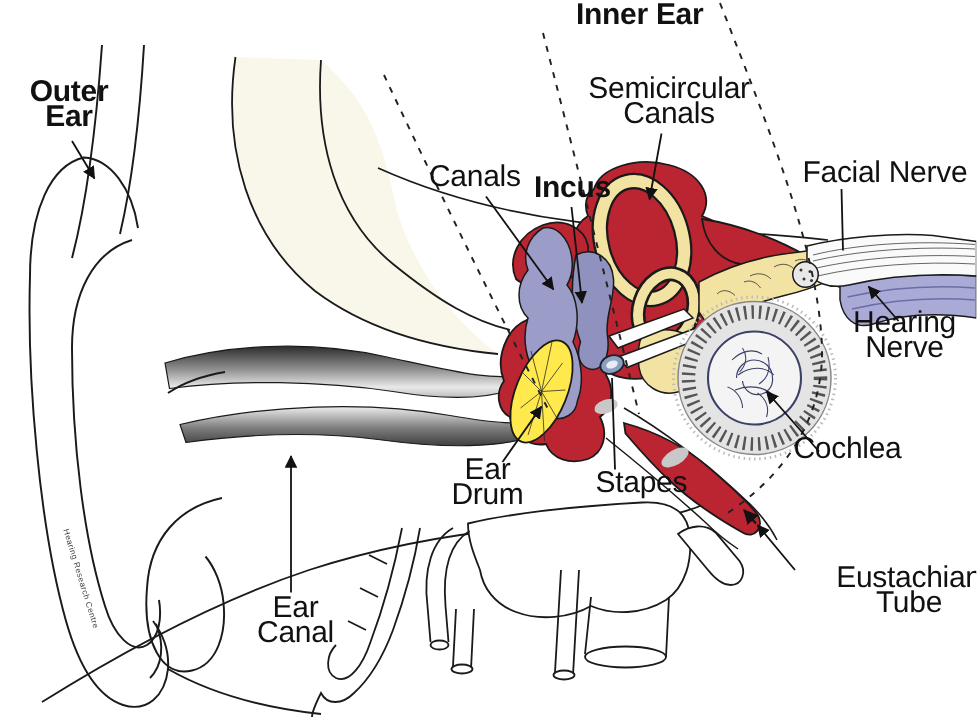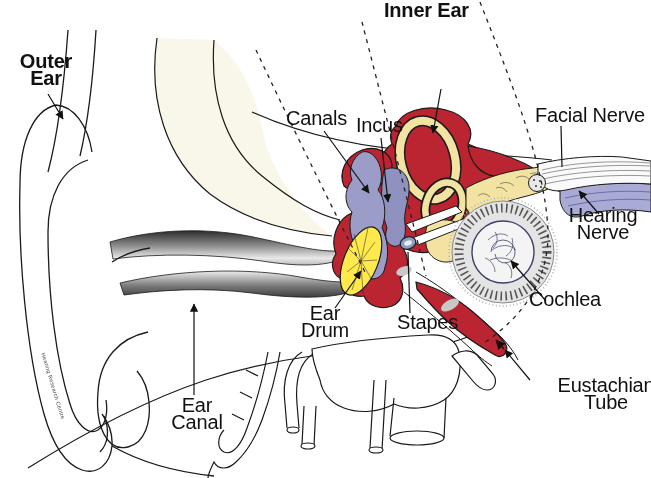--- a/index.html
+++ b/index.html
@@ -186,6 +186,8 @@
   <div class="lbl bold center" style="left:46px;top:53px;">Outer
 Ear</div>
   <div class="lbl bold" style="left:384px;top:2px;">Inner Ear</div>
+  <div class="lbl center" style="left:446px;top:51px;">Semicircular
+Canals</div>
   <div class="lbl" style="left:286px;top:110px;">Canals</div>
   <div class="lbl" style="left:356px;top:117px;">Incus</div>
   <div class="lbl center" style="left:603px;top:207px;">Hearing

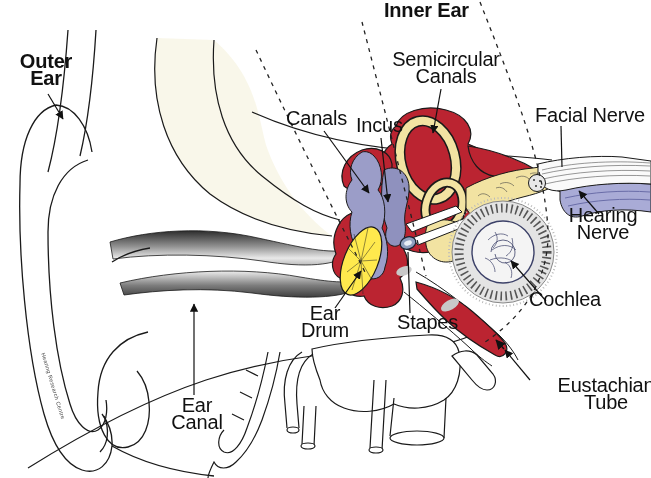--- a/index.html
+++ b/index.html
@@ -189,7 +189,7 @@
   <div class="lbl center" style="left:446px;top:51px;">Semicircular
 Canals</div>
   <div class="lbl" style="left:286px;top:110px;">Canals</div>
-  <div class="lbl" style="left:356px;top:117px;">Incus</div>
+  <div class="lbl" style="left:356px;top:117px;font-weight:bold;">Incus</div>
   <div class="lbl center" style="left:603px;top:207px;">Hearing
 Nerve</div>
   <div class="lbl" style="left:535px;top:107px;">Facial Nerve</div>

